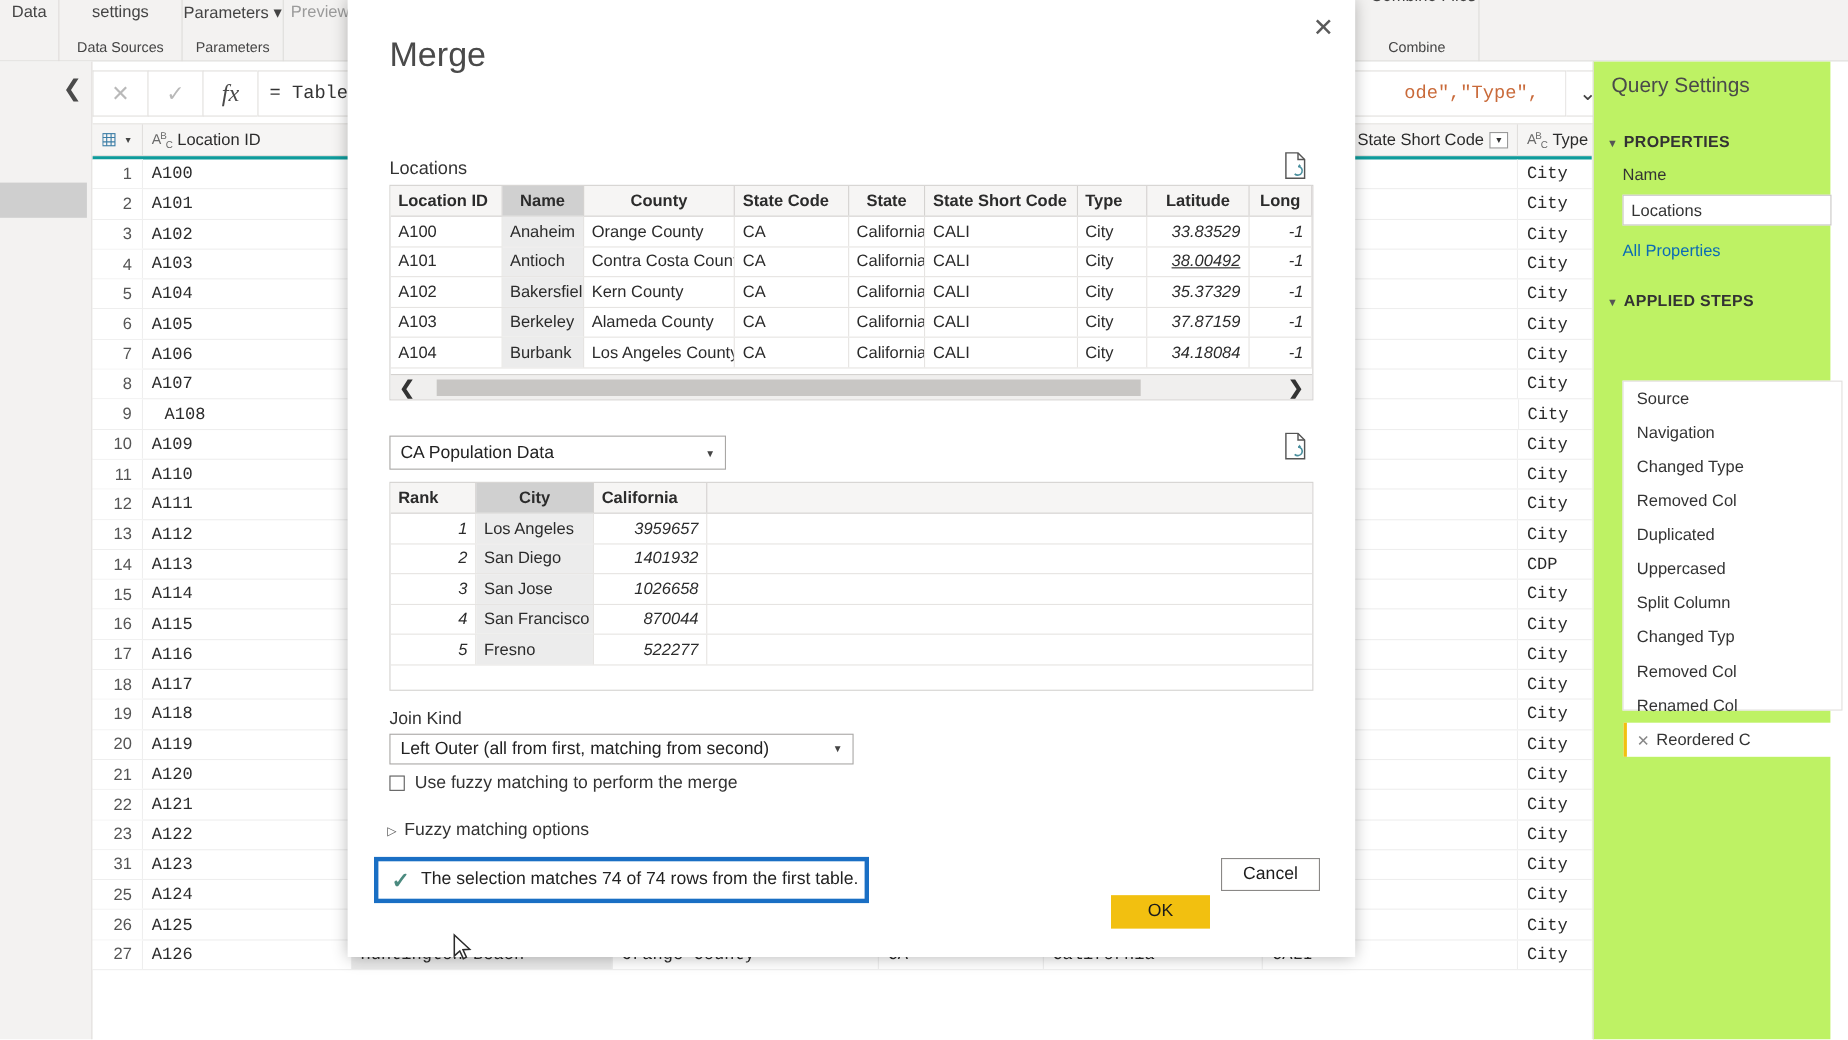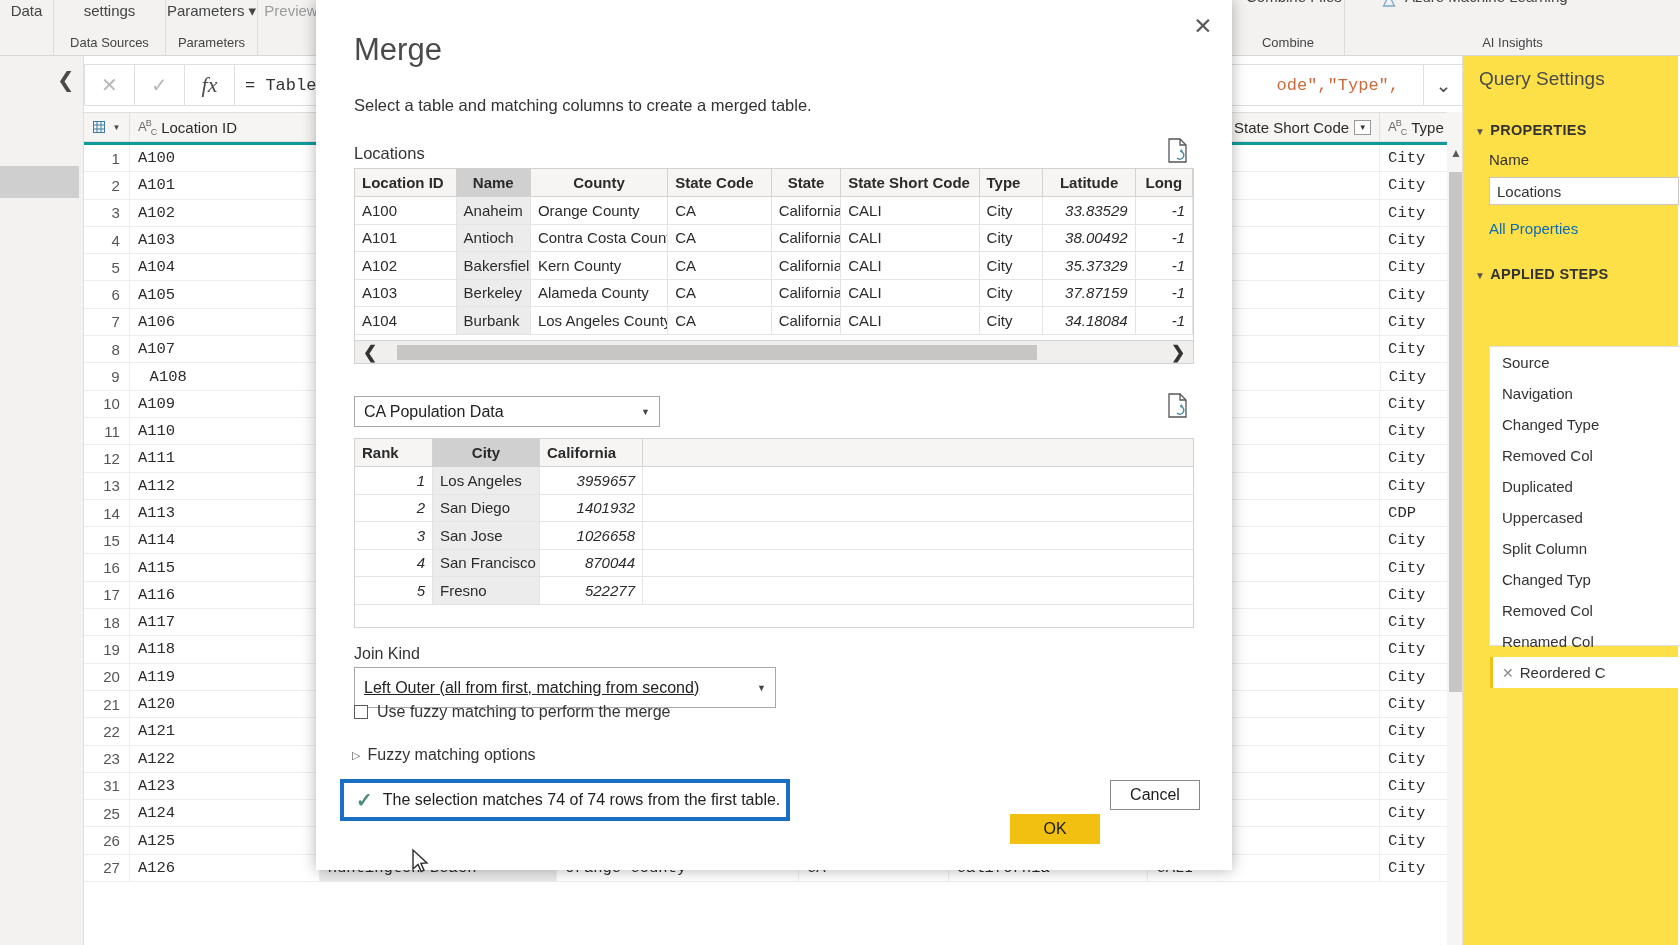--- a/index.html
+++ b/index.html
@@ -230,15 +230,6 @@
   <div class="ribbon-group" style="left:1232px;width:113px;">
     <div class="rg-top" style="position:absolute;top:-14px;left:14px;">Combine Files</div>
     <div class="rg-label">Combine</div>
-  </div>
-  <div class="ribbon-group" style="left:1345px;width:335px;border-right:none;">
-    <div class="rg-top" style="position:absolute;top:-14px;left:60px;">Azure Machine Learning</div>
-    <span style="position:absolute;top:-12px;left:33px;">
-      <svg width="22" height="22" viewBox="0 0 22 22">
-            <path d="M8.5 2h5M10 2v7L5.5 18h11L12 9V2" fill="none" stroke="#7aa8c9" stroke-width="1.3"></path>
-          </svg>
-    </span>
-    <div class="rg-label">AI Insights</div>
   </div>
 </div>
 

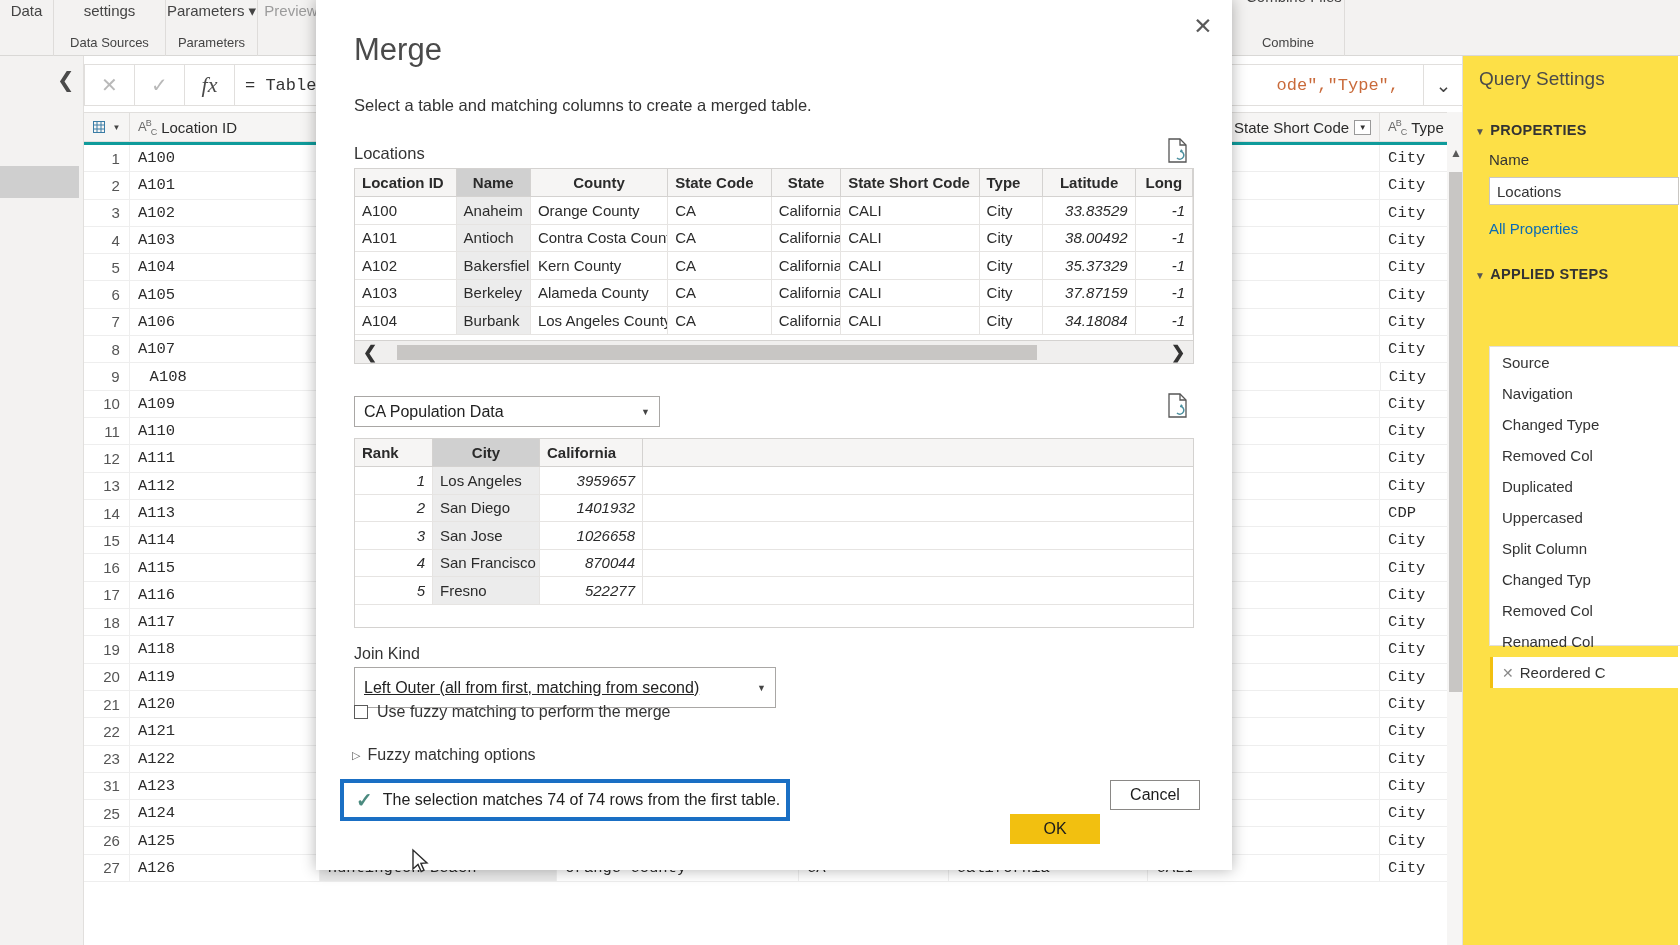--- a/index.html
+++ b/index.html
@@ -100,8 +100,8 @@
   .vscroll .up { position:absolute; left:3px; top:34px; font-size:12px; color:#5a5a5a; }
 
   .qs-panel {
-    position:absolute; right:2px; top:0; width:216px; height:889px;
-    background:#fde047; border-left:1px solid #e1dfdd;
+    position:absolute; right:16px; top:0; width:216px; height:889px;
+    background:#bef264; border-left:1px solid #e1dfdd;
   }
   .qs-title { position:absolute; left:16px; top:12px; font-size:19px; color:#4a4a4a; white-space:nowrap; }
   .qs-section {

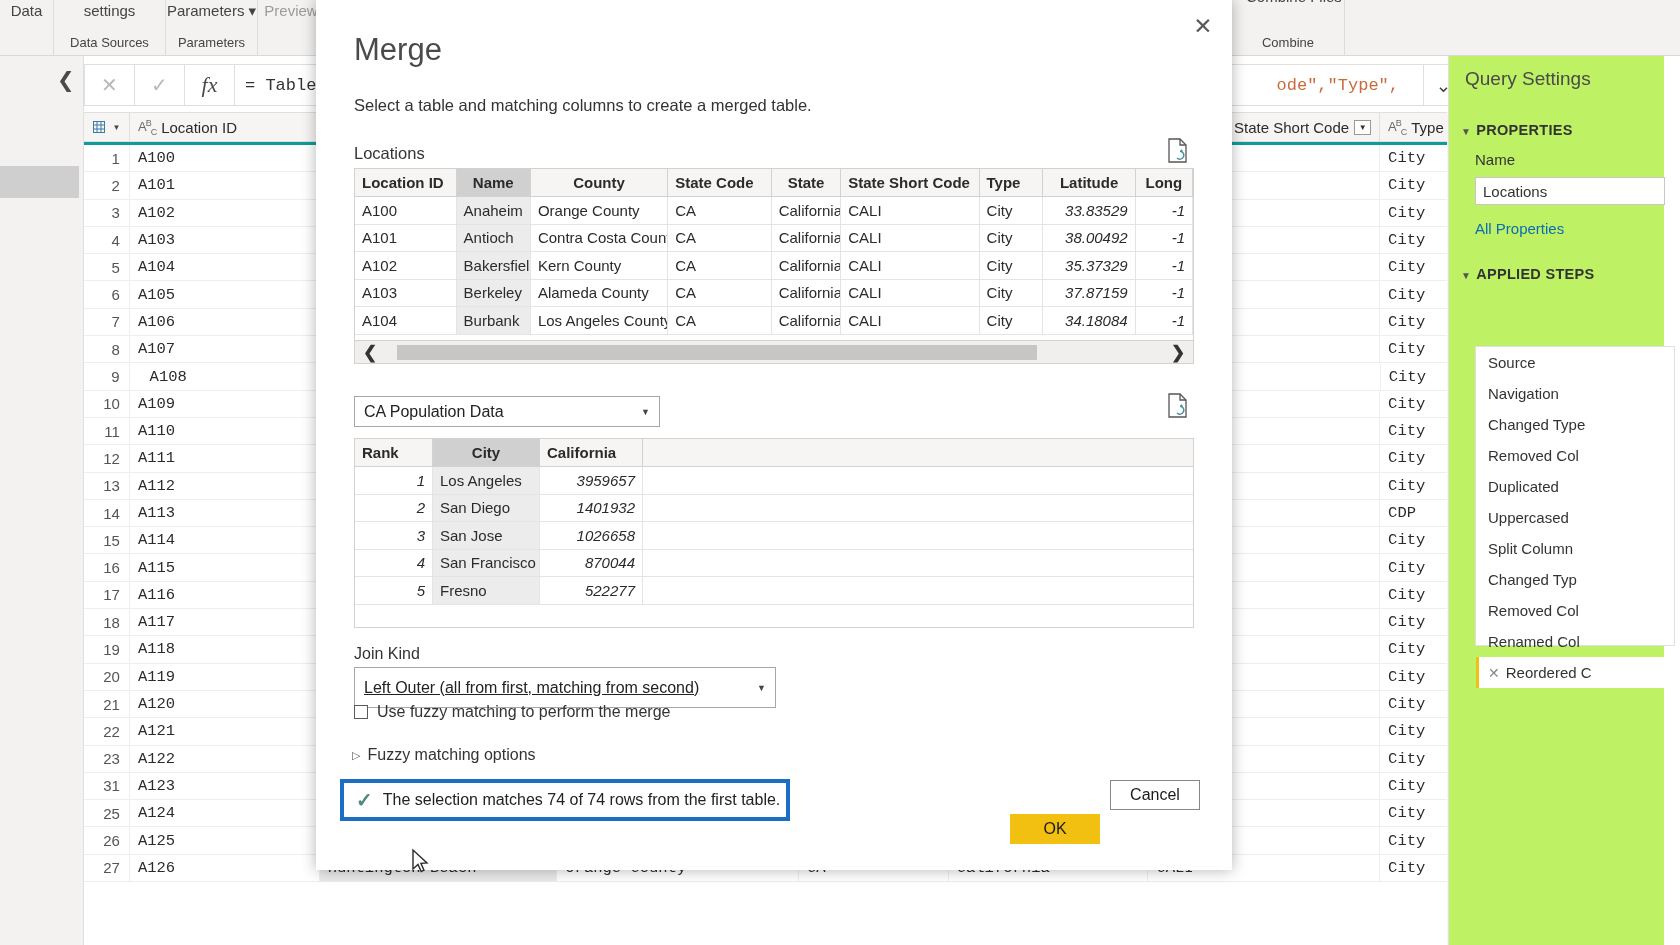--- a/index.html
+++ b/index.html
@@ -616,7 +616,6 @@
 
   <div class="modal-close">✕</div>
   <div class="modal-title">Merge</div>
-  <div class="modal-sub">Select a table and matching columns to create a merged table.</div>
 
   <div class="tbl-label" style="top:144px;">Locations</div>
   <span class="refresh-ico" style="left:850px;top:138px;">

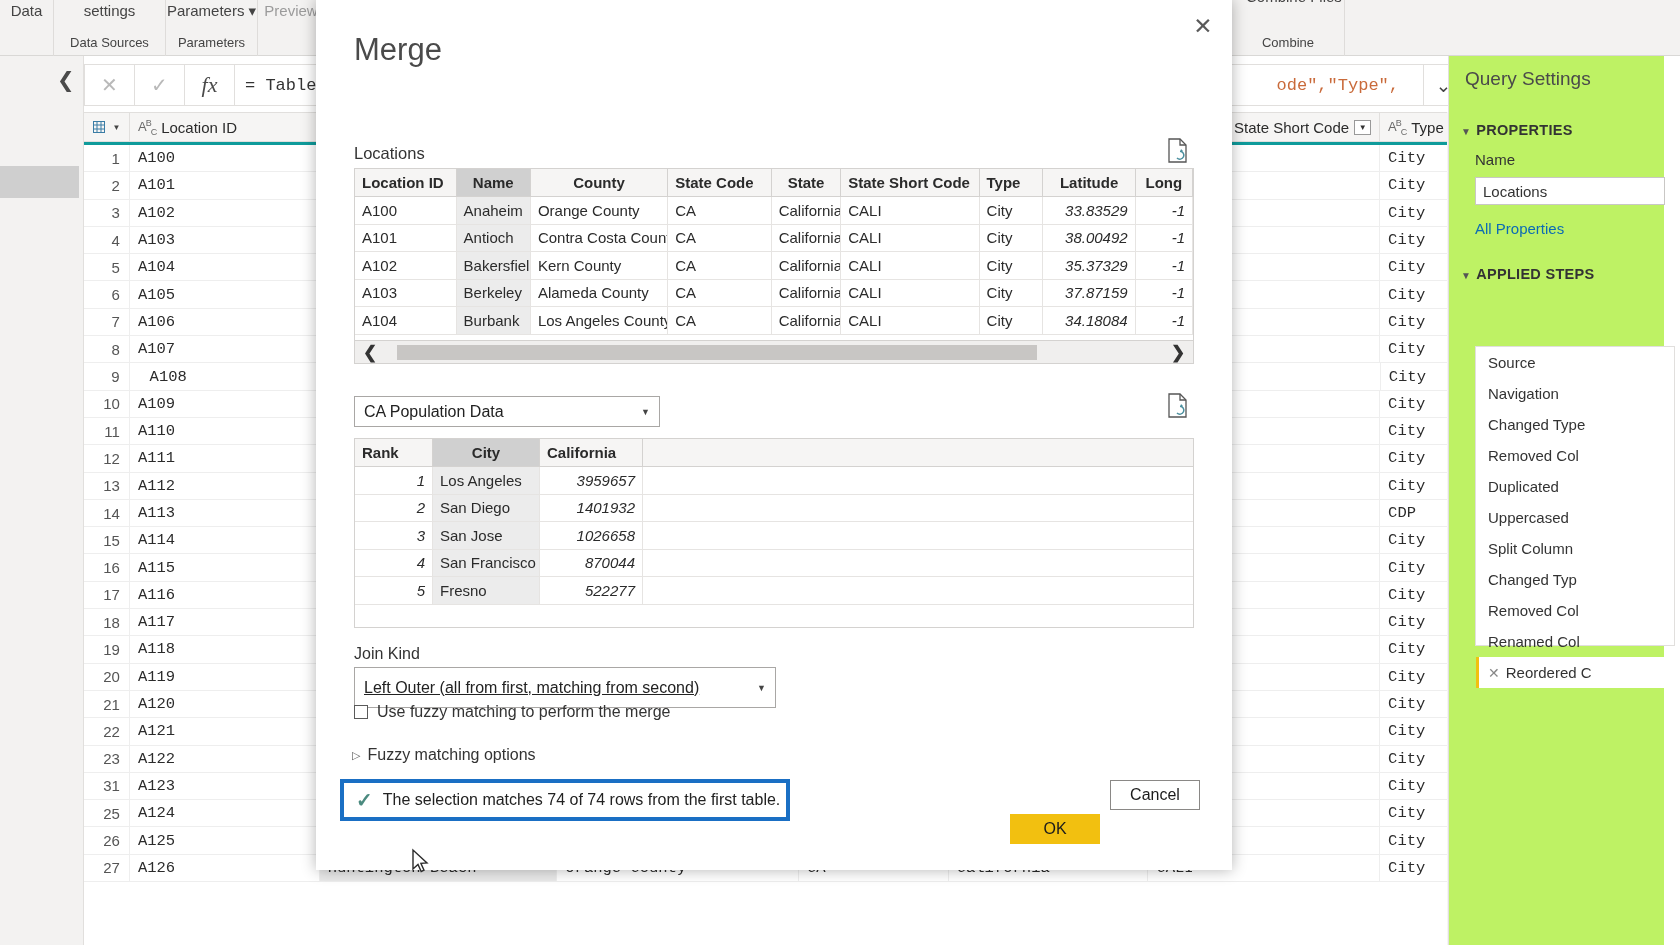--- a/index.html
+++ b/index.html
@@ -659,7 +659,7 @@
             <div class="pc" style="width: 73px;">California</div>
             <div class="pc" style="width: 146px;">CALI</div>
             <div class="pc" style="width: 67px;">City</div>
-            <div class="pc num num" style="width: 97px;">38.00492</div>
+            <div class="pc num num" style="width: 97px; text-decoration: underline;">38.00492</div>
             <div class="pc num num" style="width: 60px;">-1</div>
           </div>
           <div class="prev-row">

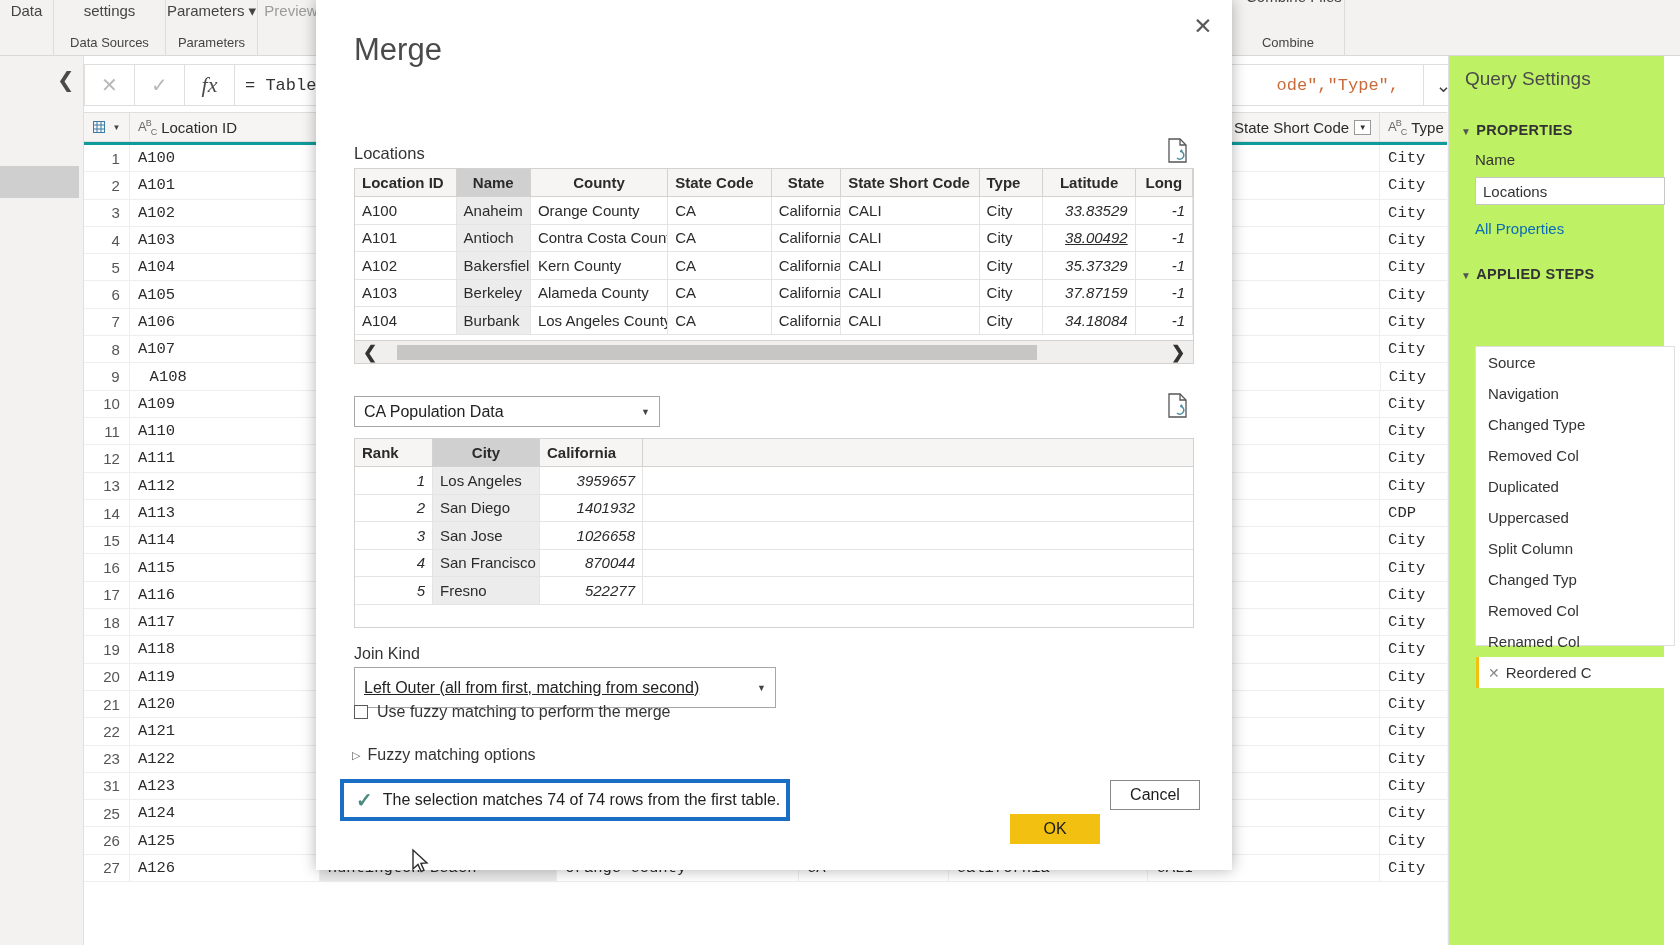--- a/index.html
+++ b/index.html
@@ -754,7 +754,7 @@
   </div>
 
   <div class="field-label" style="left:38px;top:645px;">Join Kind</div>
-  <div class="combo" style="left:38px;top:667px;width:422px;height:41px;text-decoration:underline;">
+  <div class="combo" style="left:38px;top:667px;width:422px;height:28px;">
     <span>Left Outer (all from first, matching from second)</span>
     <span class="caret">▼</span>
   </div>

